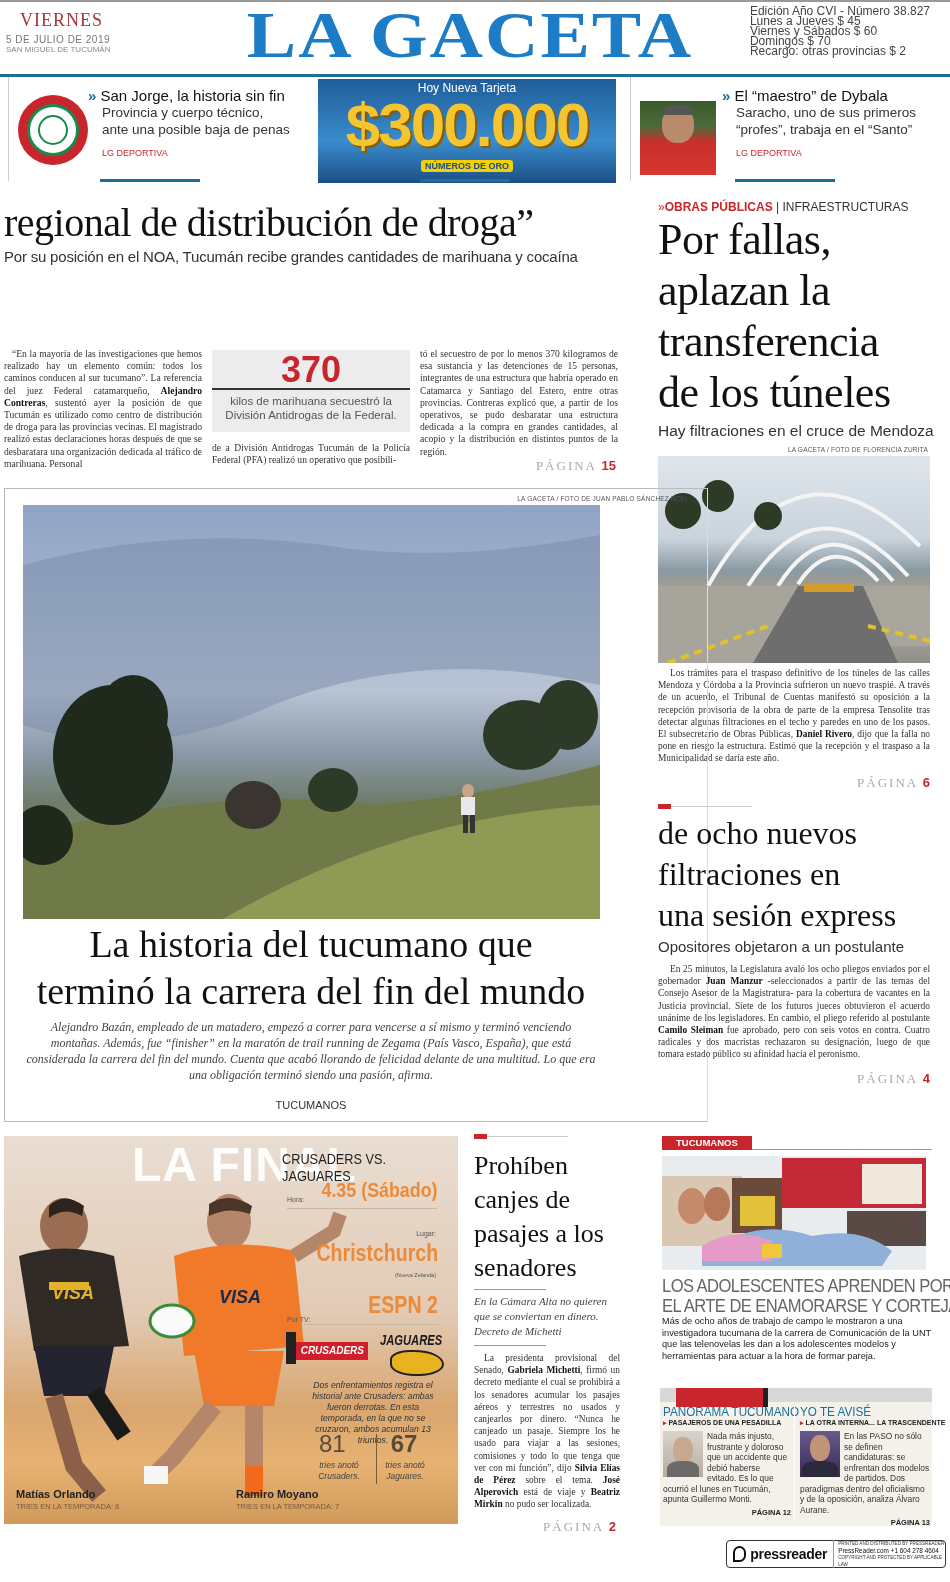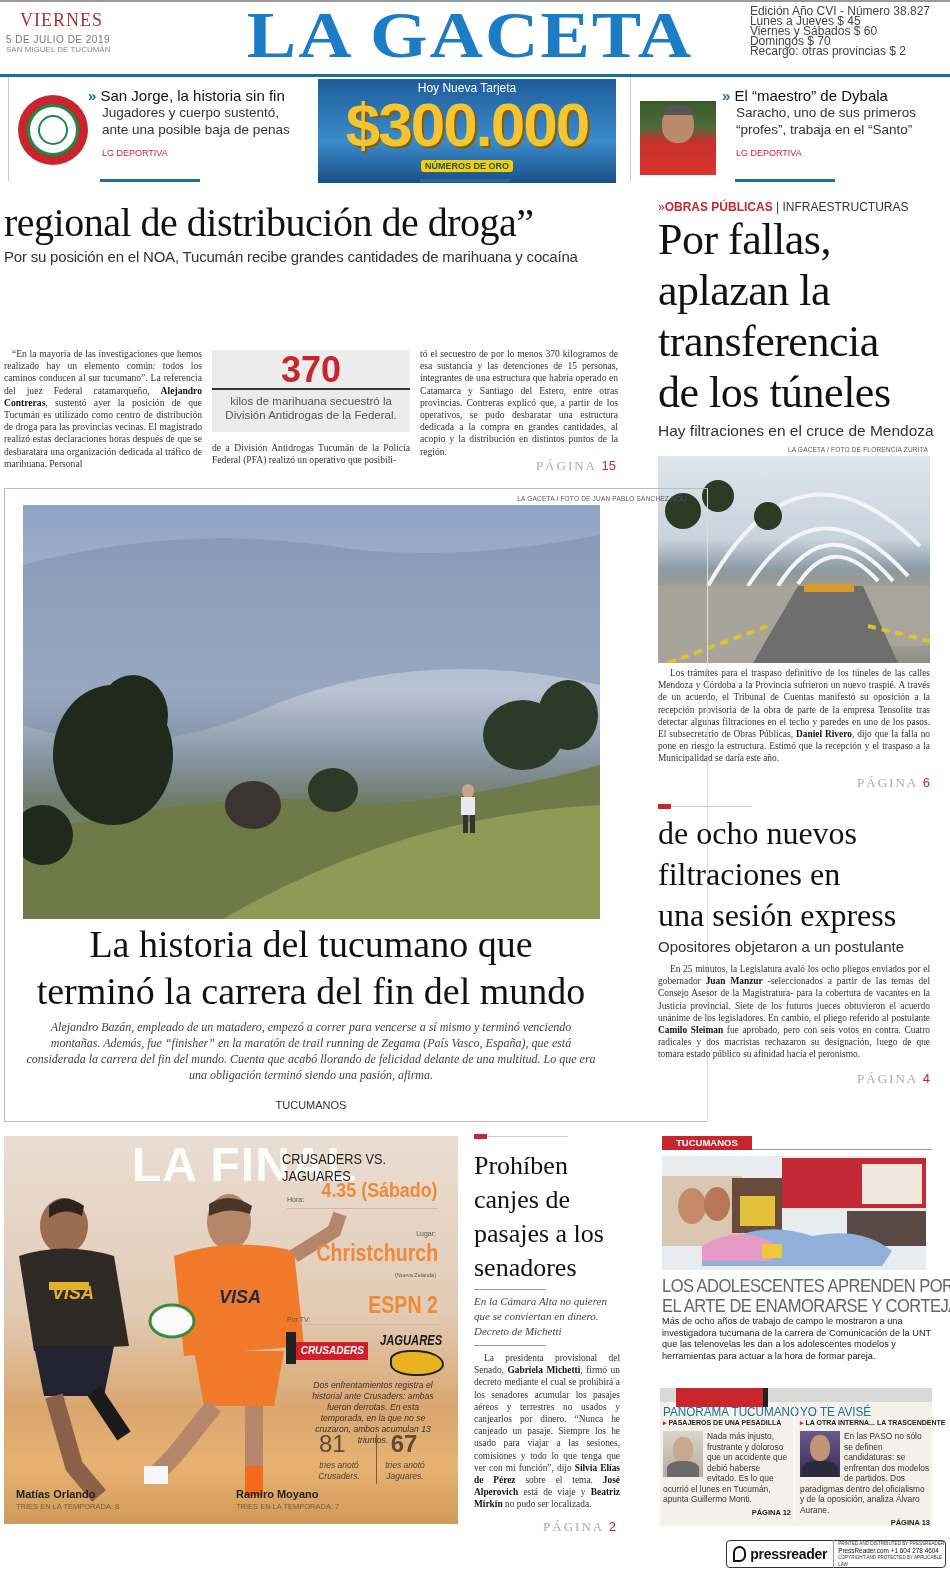--- a/index.html
+++ b/index.html
@@ -64,7 +64,7 @@
   <div class="abs teaser sans" style="left:88px;width:225px">
     <div class="t-title"><span class="chev">»</span> <span>San Jorge, la historia sin fin</span></div>
     <div class="t-sub" style="padding-left:14px">
-        <div>Jugadores y cuerpo sustentó,</div>
+        <div>Provincia y cuerpo técnico,</div>
         <div>ante una posible baja de penas</div>
       </div>
     <div class="t-sec" style="padding-left:14px">LG DEPORTIVA</div>

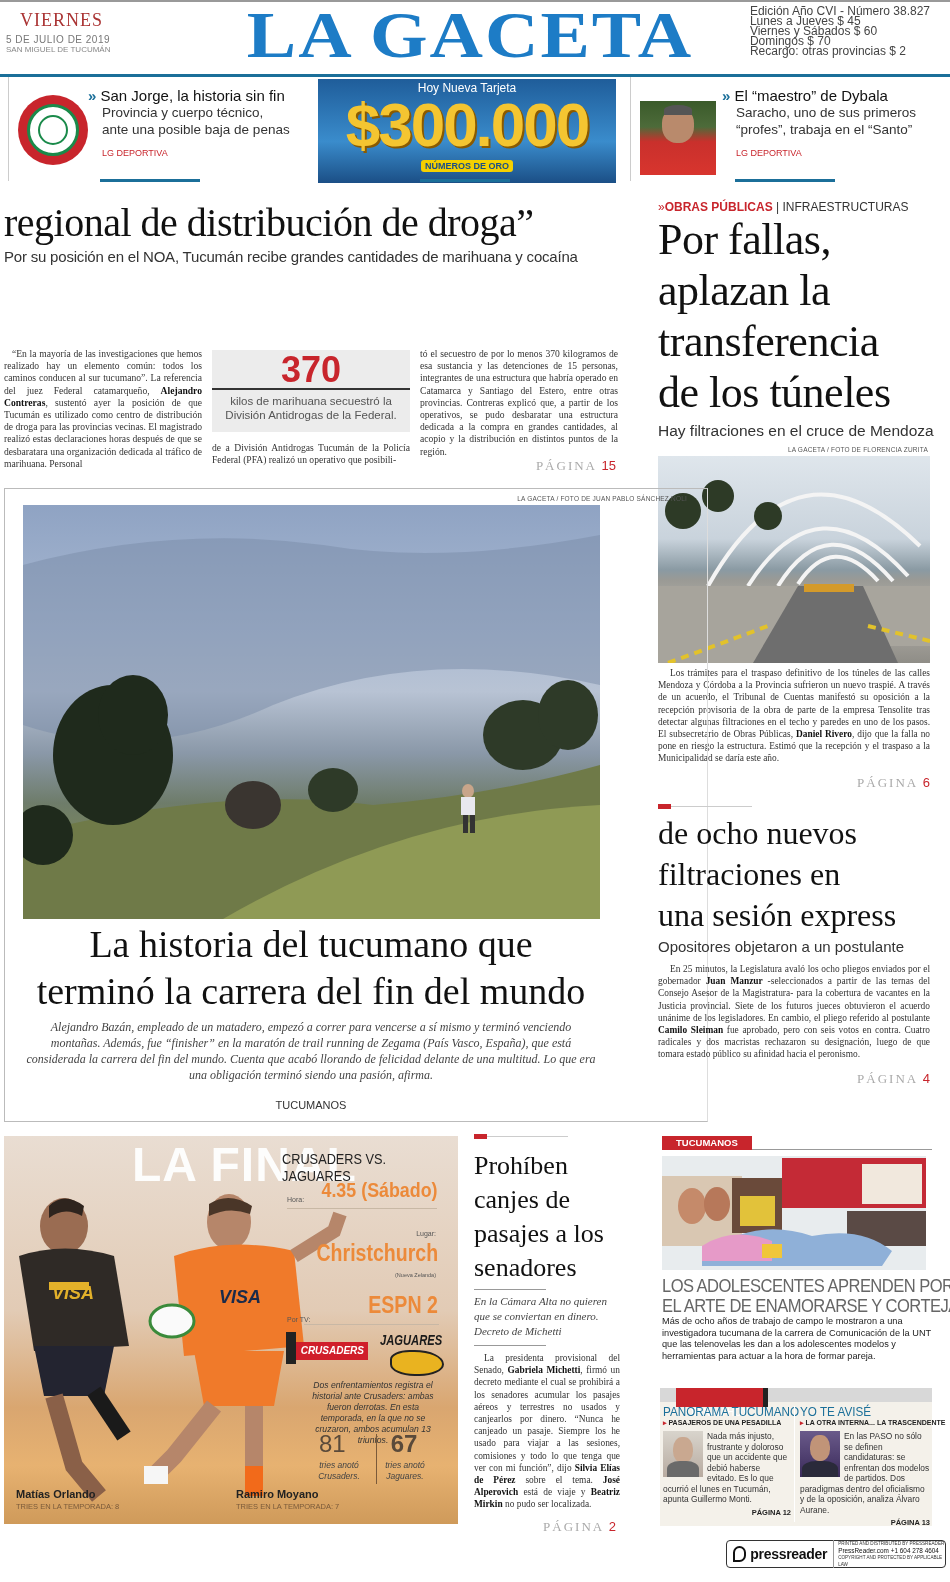--- a/index.html
+++ b/index.html
@@ -33,7 +33,7 @@
 .body{font-family:"Liberation Serif",serif;font-size:9.6px;line-height:12.2px;text-align:justify;color:#333}
 .body b{color:#111}
 .pagina{font-family:"Liberation Serif",serif;color:#aaa;font-size:13px;letter-spacing:2px}
-.pagina span{color:#c8252c;font-family:"Liberation Sans",sans-serif;font-weight:normal;letter-spacing:0}
+.pagina span{color:#c8252c;font-family:"Liberation Sans",sans-serif;font-weight:bold;letter-spacing:0}
 .credit{font-size:6.5px;color:#555;font-family:"Liberation Sans",sans-serif;letter-spacing:.2px}
 .photo{overflow:hidden}
 </style>

